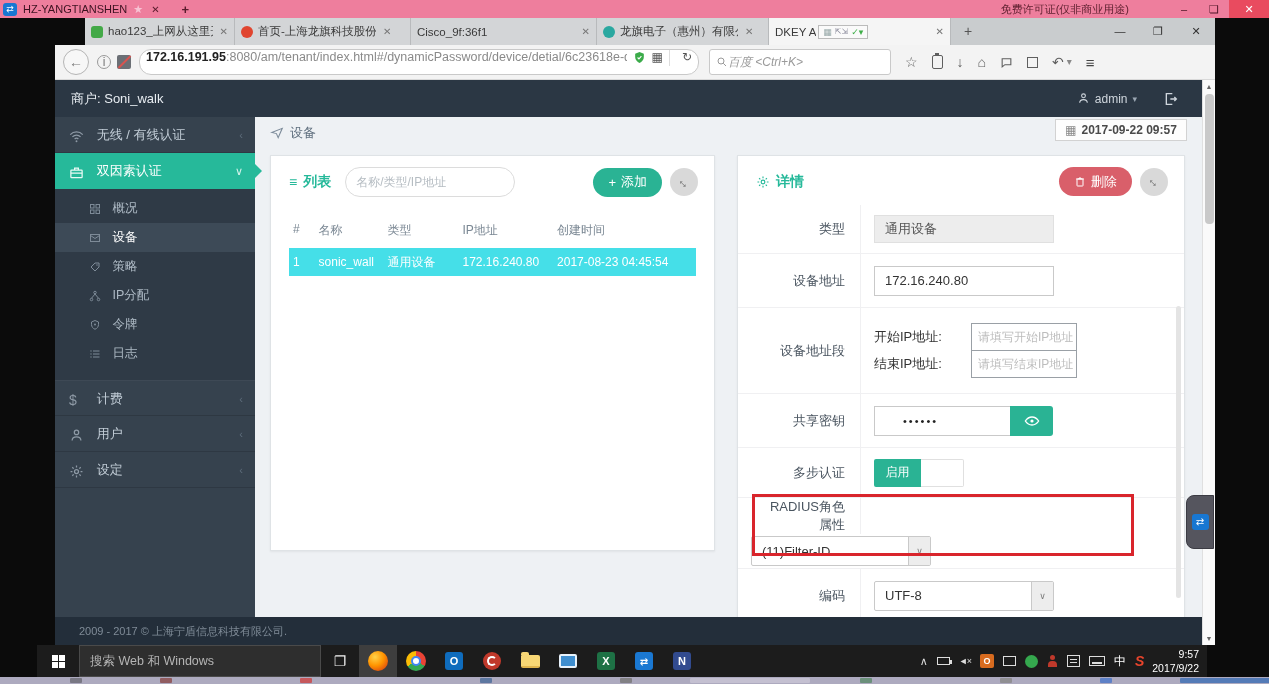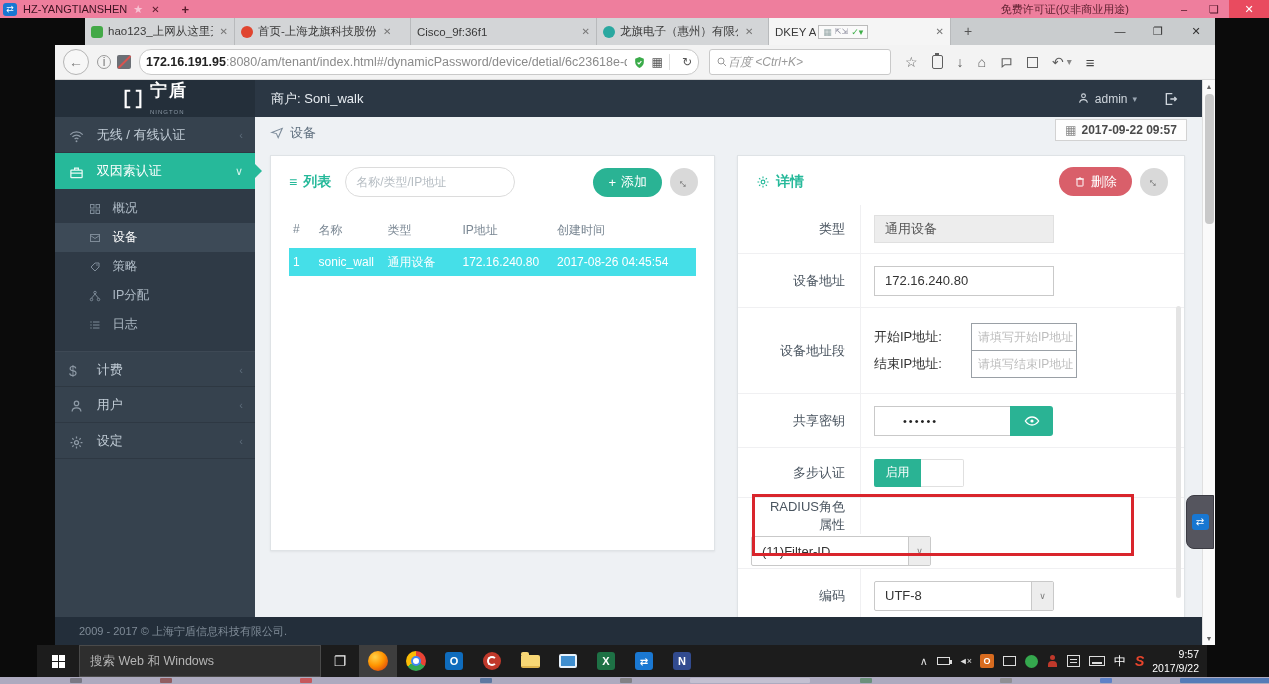--- a/index.html
+++ b/index.html
@@ -45,7 +45,7 @@
   .infoico { color:#777; font-size:12px; border:1px solid #999; border-radius:50%; width:14px; height:14px; line-height:13px; text-align:center; margin-right:6px; }
   .plugico { position:relative; width:14px; height:14px; background:#6b6f75; border-radius:2px; margin-right:8px; }
   .plugico::after { content:""; position:absolute; left:-1px; top:6px; width:17px; height:2px; background:#d9534f; transform:rotate(-45deg); }
-  .urlbox { display:flex; align-items:center; width:560px; height:26px; background:#fff; border:1px solid #c9c9c9; border-radius:12px; padding:0 6px; font-size:12.5px; overflow:hidden; }
+  .urlbox { display:flex; align-items:flex-start; width:560px; height:26px; background:#fff; border:1px solid #c9c9c9; border-radius:12px; padding:0 6px; font-size:12.5px; overflow:hidden; }
   .urlhost { color:#222; font-weight:bold; white-space:nowrap; }
   .urlrest { color:#8a8a8a; white-space:nowrap; overflow:hidden; flex:1; }
   .urlico { margin-left:6px; color:#555; font-size:12px; flex:none; }

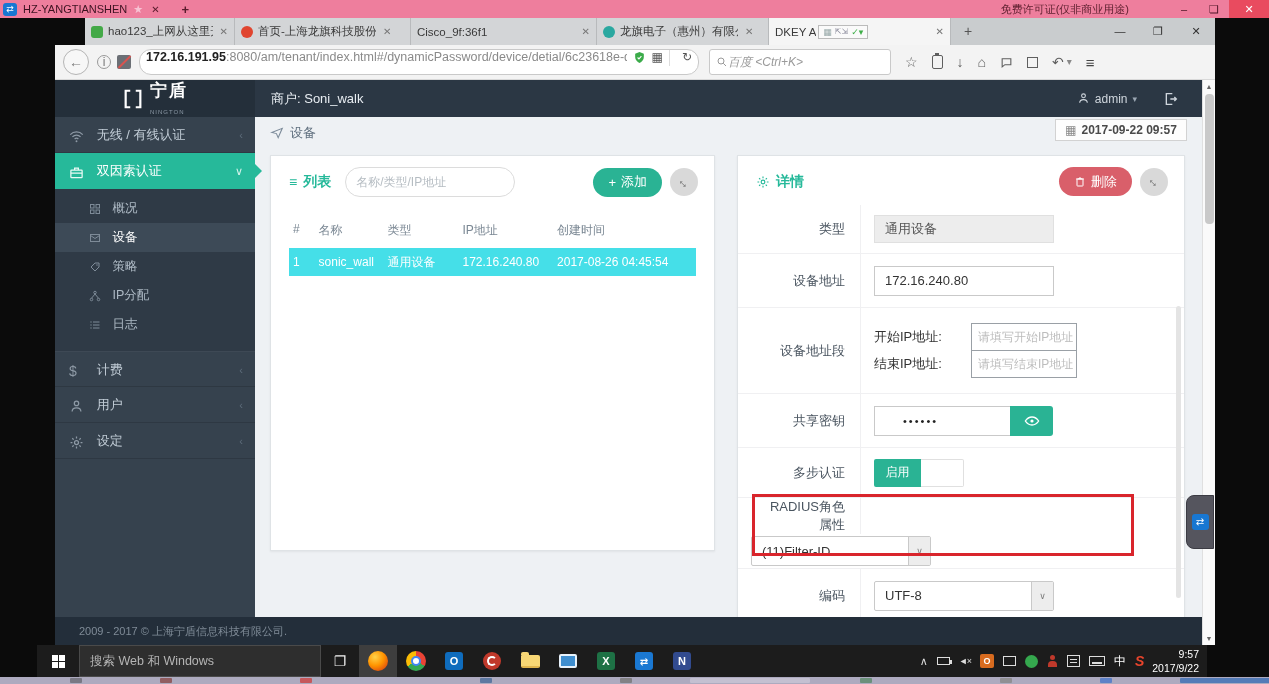--- a/index.html
+++ b/index.html
@@ -297,15 +297,6 @@
       <div class="viewport">
 
         <div class="appnav">
-          <div class="applogo">
-            <svg class="svgi" width="22" height="22" viewBox="0 0 24 24">
-                <path d="M9 3H4v18h5M15 3h5v18h-5" stroke="#fff" stroke-width="2.4" fill="none"></path>
-              </svg>
-            <div>
-              <div class="brandtxt">宁盾</div>
-              <div class="brandsub">NINGTON</div>
-            </div>
-          </div>
           <div class="merchant">商户: Soni_walk</div>
           <div class="navsp"></div>
           <div class="adminbox">

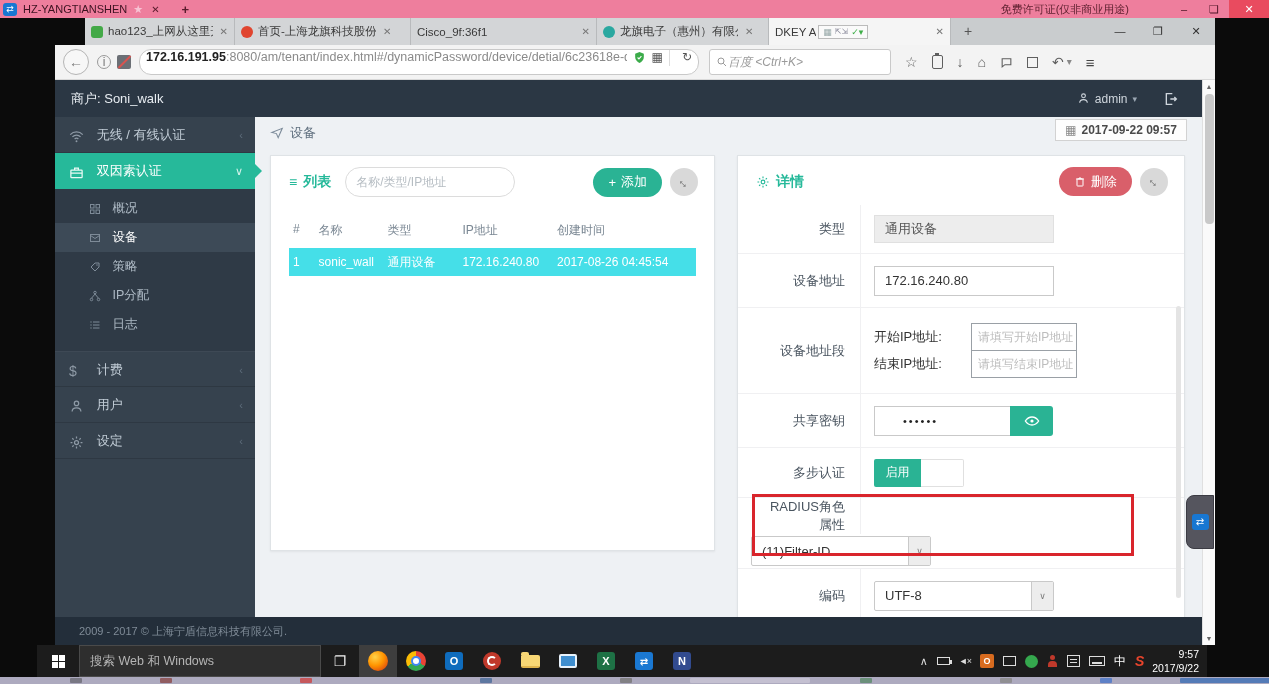--- a/index.html
+++ b/index.html
@@ -449,7 +449,7 @@
                     <span class="c1">sonic_wall</span>
                     <span class="c2">通用设备</span>
                     <span class="c3">172.16.240.80</span>
-                    <span class="c4">2017-08-26 04:45:54</span>
+                    <span class="c4">2017-08-23 04:45:54</span>
                   </div>
                 </div>
               </div>

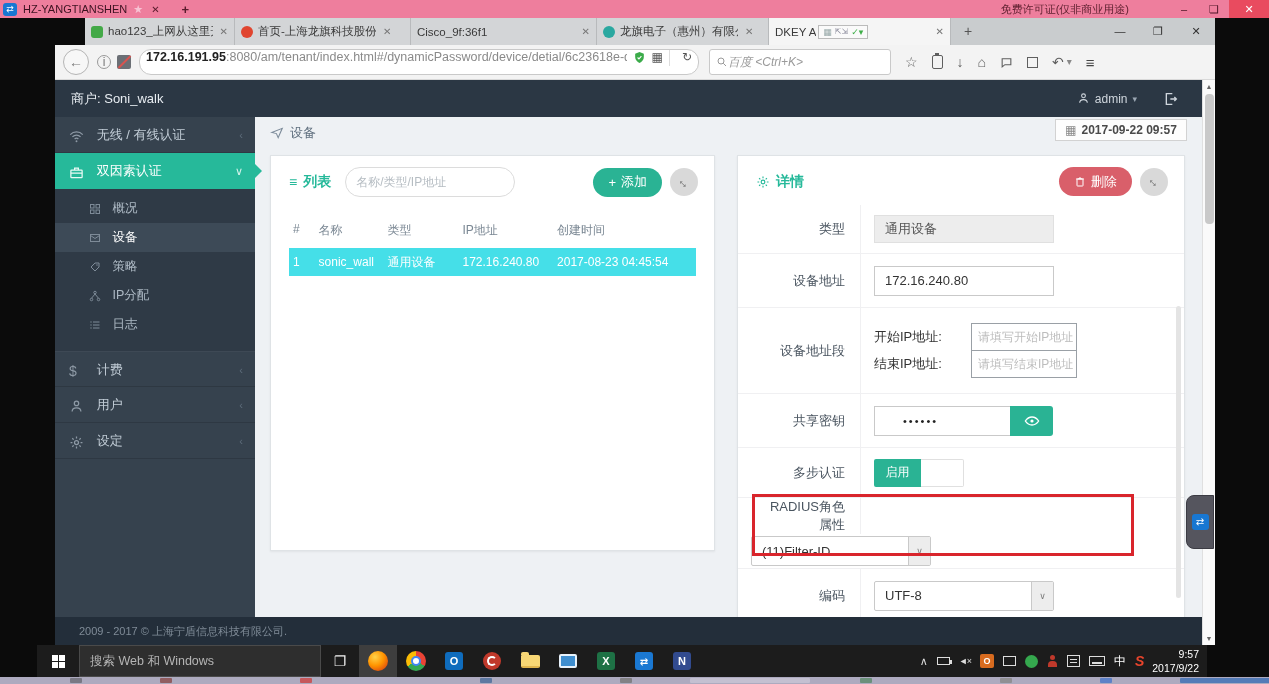--- a/index.html
+++ b/index.html
@@ -369,6 +369,13 @@
               </div>
               <div class="s1">
                 <span class="ic"><svg class="svgi" width="12" height="12" viewBox="0 0 24 24">
+                      <path d="M12 3l7 3v5c0 4.5-3 8-7 9.5C8 19 5 15.5 5 11V6z" stroke="currentColor" stroke-width="2" fill="none"></path>
+                      <circle cx="12" cy="11" r="2" fill="currentColor"></circle>
+                    </svg></span>
+                <span>令牌</span>
+              </div>
+              <div class="s1">
+                <span class="ic"><svg class="svgi" width="12" height="12" viewBox="0 0 24 24">
                       <path d="M8 6h13M8 12h13M8 18h13" stroke="currentColor" stroke-width="2"></path>
                       <circle cx="4" cy="6" r="1.3" fill="currentColor"></circle>
                       <circle cx="4" cy="12" r="1.3" fill="currentColor"></circle>

